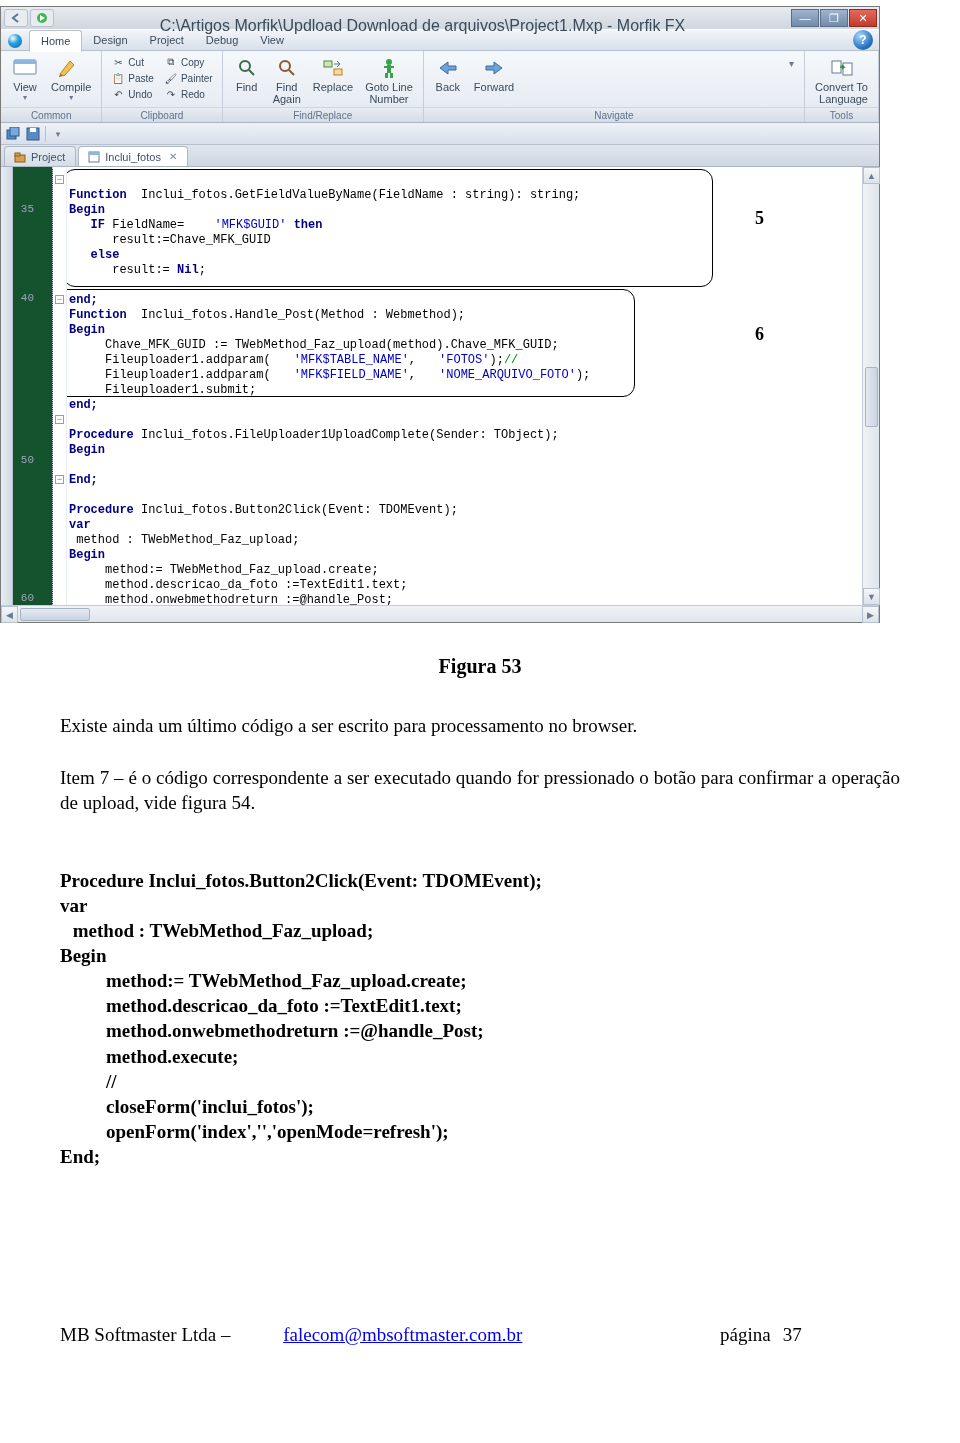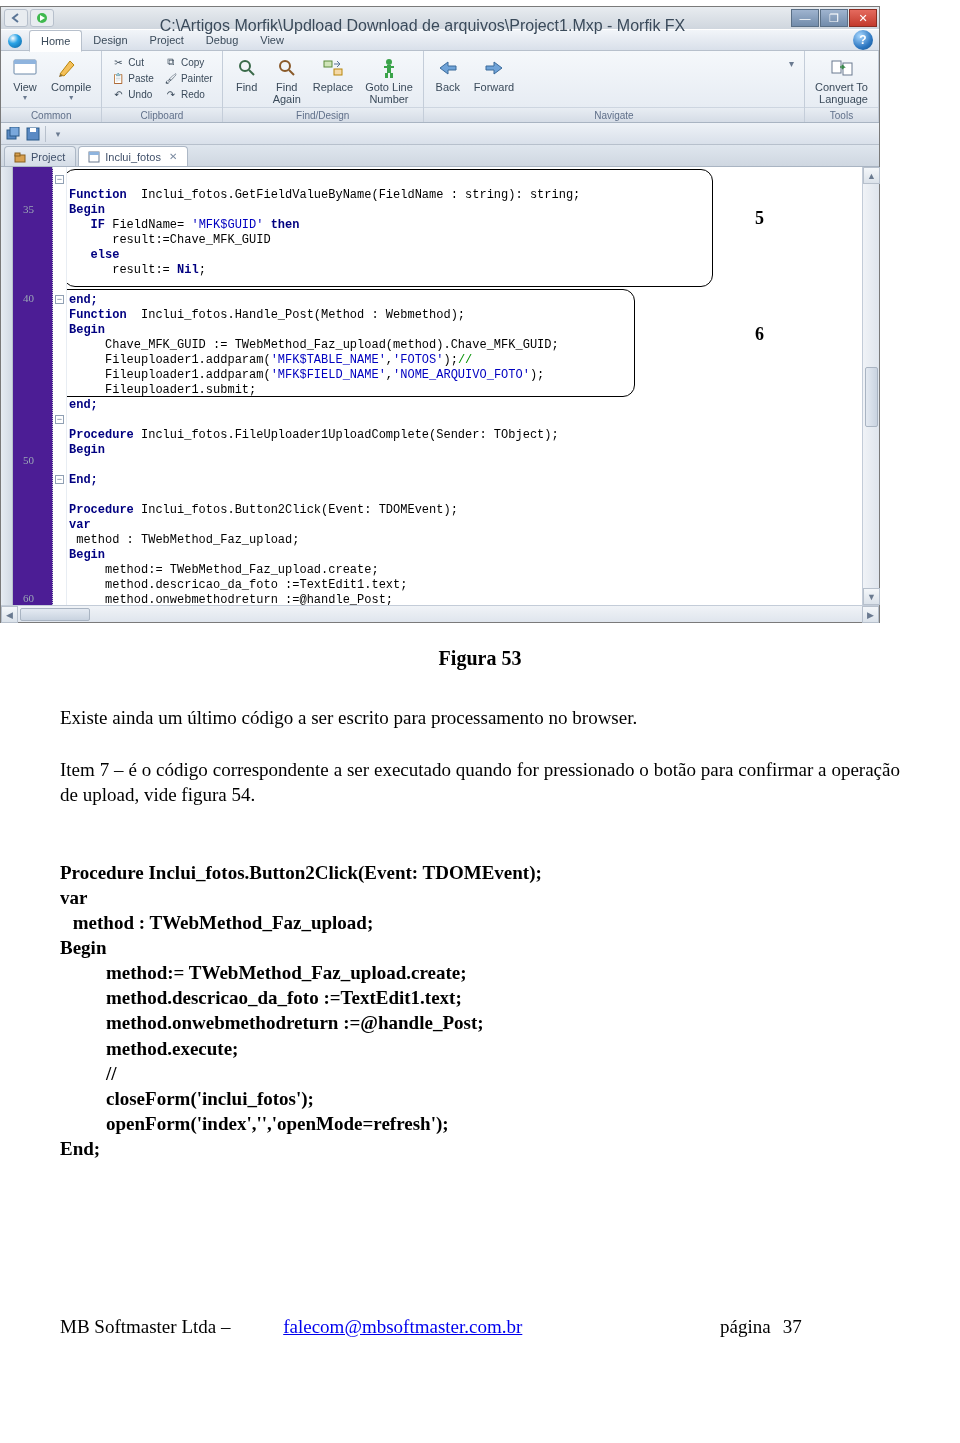--- a/index.html
+++ b/index.html
@@ -225,7 +225,7 @@
 Number</span>
           </div>
       </div>
-      <div class="rgroup-title">Find/Design</div>
+      <div class="rgroup-title">Find/Replace</div>
     </div>
 
     <div class="rgroup rwide">

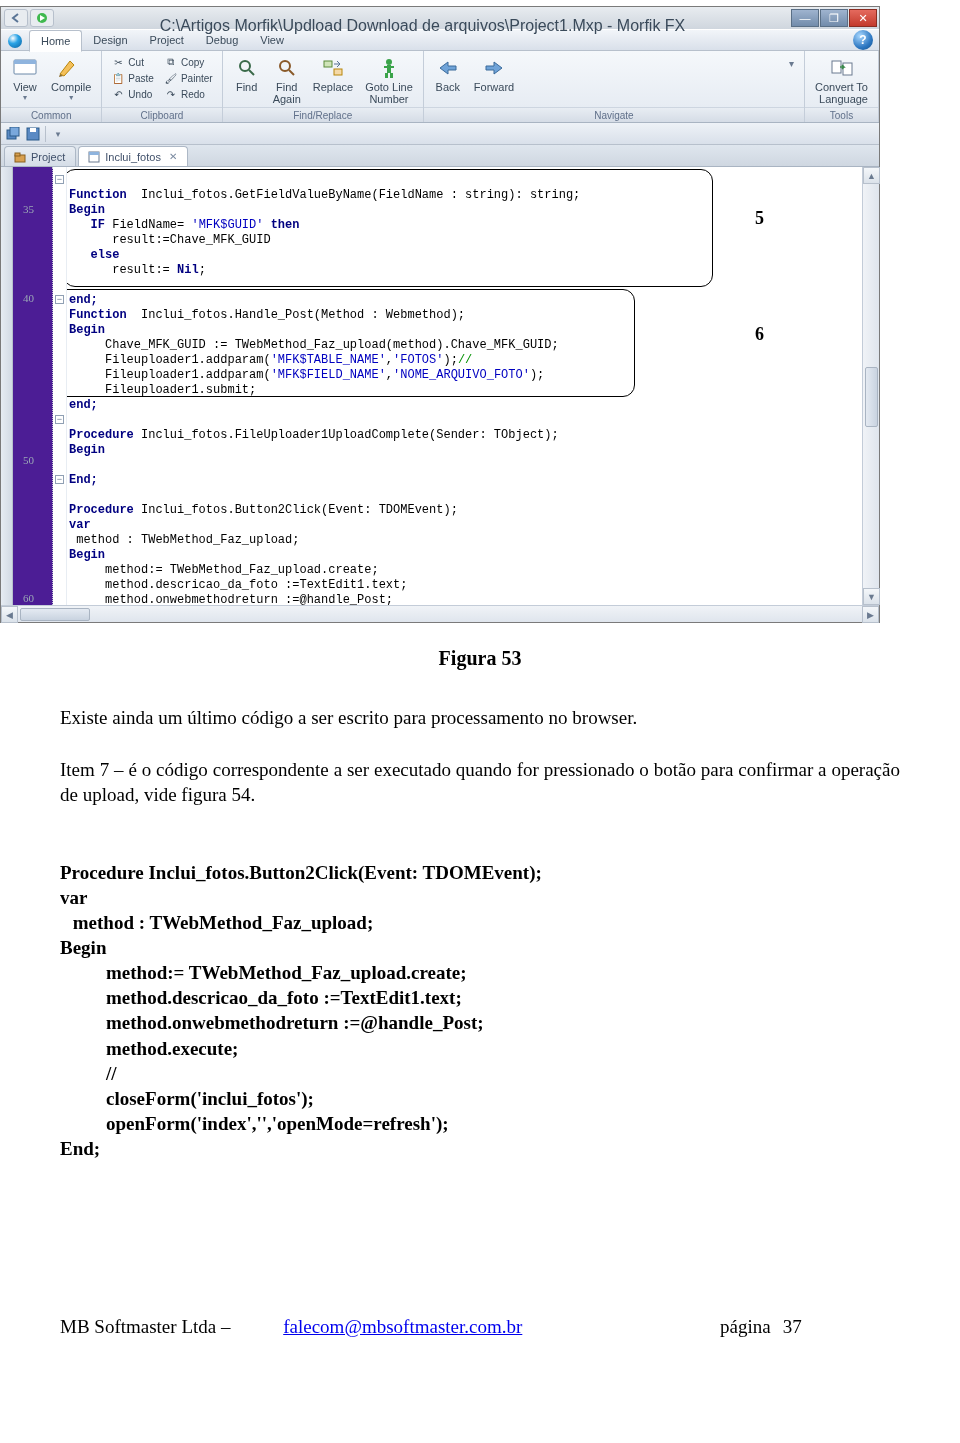--- a/index.html
+++ b/index.html
@@ -49,7 +49,7 @@
   
   .editor-wrap { display:flex; height:438px; background:#fff; position:relative;}
   .sidecol { width:12px; background:linear-gradient(90deg,#e6ecf3,#d2dae4); border-right:1px solid #b7c0cc;}
-  .gutter { width:40px; background:#4c1d95; border-right:1px dotted #c0c8d4; position:relative; font-family:Liberation Serif, serif; font-size:11px; color:#9aa6b6;}
+  .gutter { width:40px; background:#14532d; border-right:1px dotted #c0c8d4; position:relative; font-family:Liberation Mono, monospace; font-size:11px; color:#9aa6b6;}
   .gline { position:absolute; right:18px; }
   .foldcol { width:14px; background:#fff; border-right:1px solid #e8edf3; position:relative;}
   .foldbox { position:absolute; left:2px; width:9px; height:9px; border:1px solid #90a0b4; background:#fff; font-size:9px; line-height:7px; text-align:center; color:#6a7a90;}

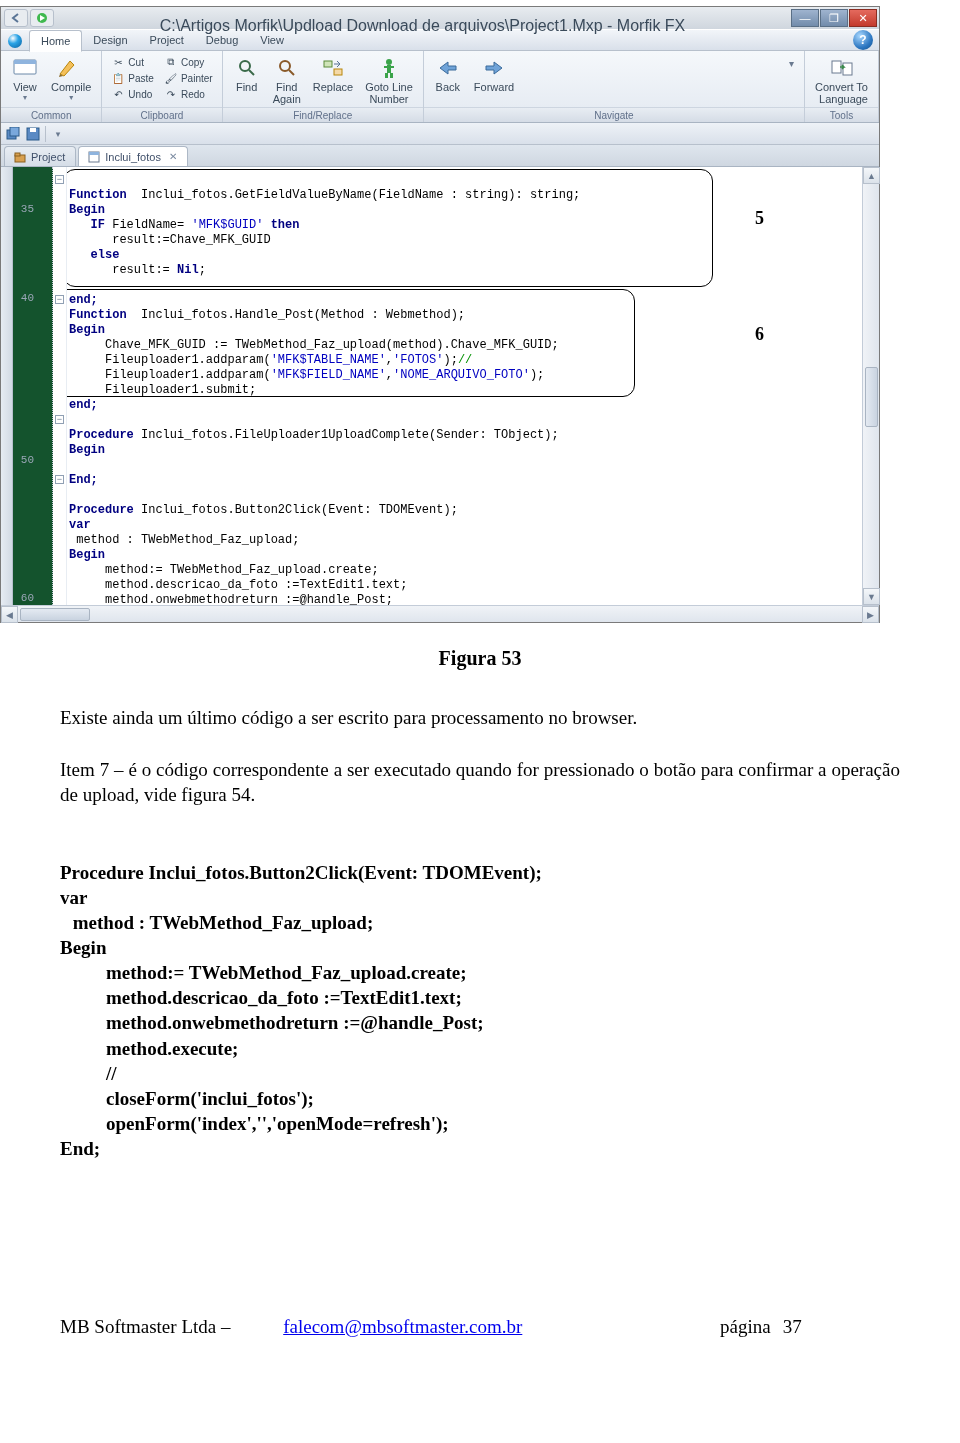--- a/index.html
+++ b/index.html
@@ -55,7 +55,7 @@
   .foldbox { position:absolute; left:2px; width:9px; height:9px; border:1px solid #90a0b4; background:#fff; font-size:9px; line-height:7px; text-align:center; color:#6a7a90;}
   .code { flex:1; font-family:"Courier New",monospace; font-size:12px; line-height:15px; padding:6px 4px 4px 2px; color:#000; white-space:pre; position:relative; overflow:hidden;}
   .kw { font-weight:bold; color:#000080;}
-  .str { color:#0000c0;}
+  .str { color:#0000c0;margin-left:23px;}
   .cm { color:#009000;}
   .framebox { position:absolute; border:1.5px solid #000; border-radius:12px; pointer-events:none; }
   .annot { position:absolute; font-family:"Times New Roman",serif; font-size:18px; font-weight:bold; color:#000;}

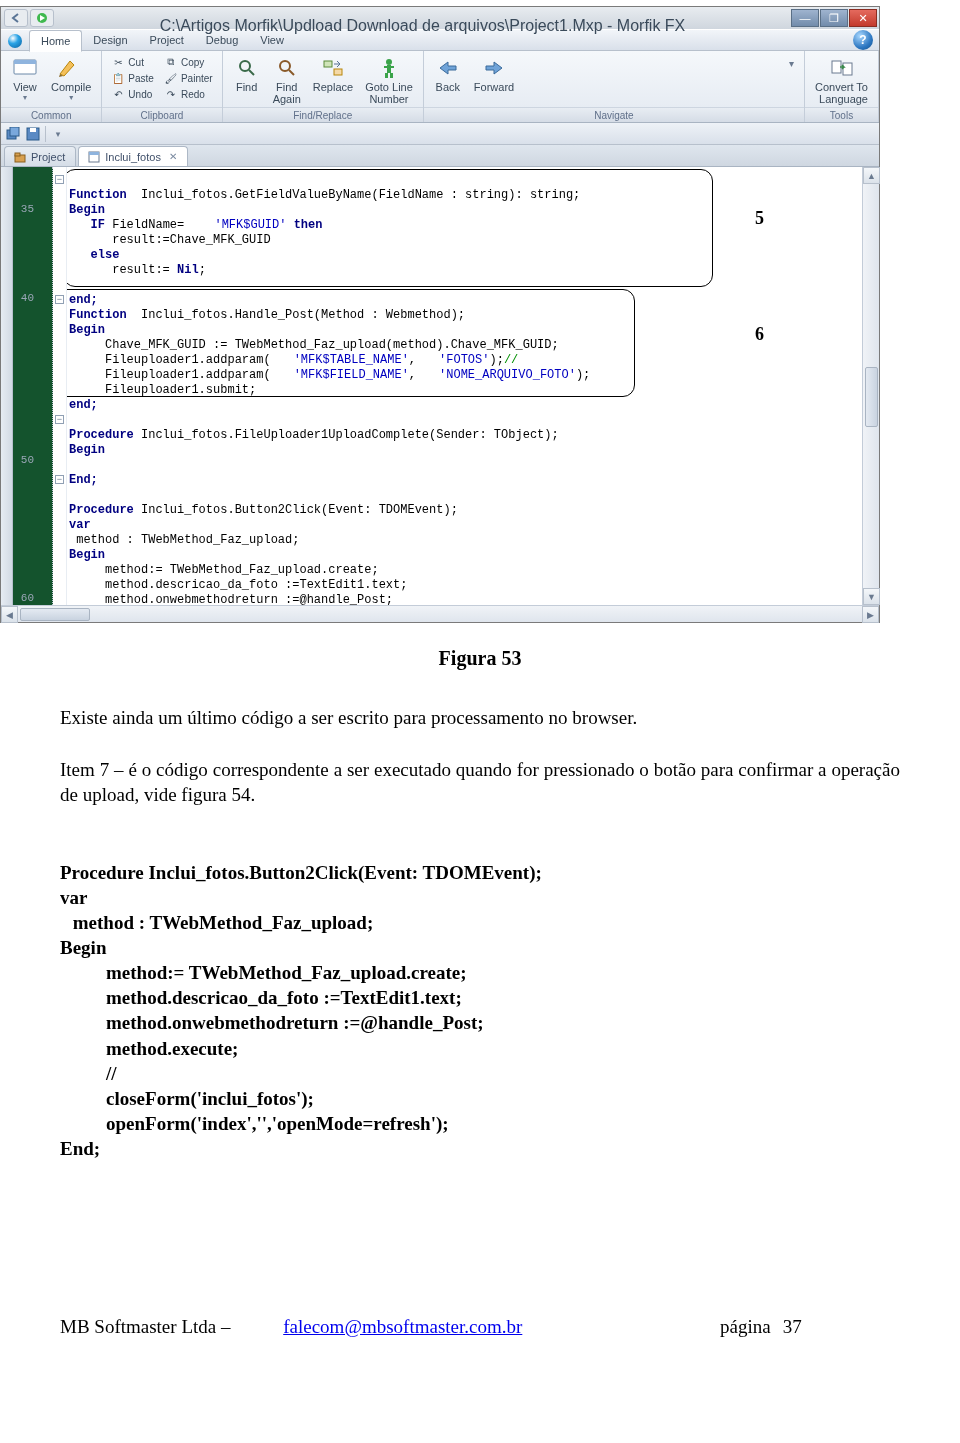--- a/index.html
+++ b/index.html
@@ -68,7 +68,7 @@
   .hscroll .hthumb { position:absolute; top:2px; height:13px; background:linear-gradient(#e4eaf2,#c9d3e0); border:1px solid #a9b4c2; border-radius:2px;}
   
   
-  .doc { padding: 20px 60px 0 60px; }
+  .doc { padding: 28px 60px 0 60px; }
   .doc .caption { text-align:center; font-weight:bold; font-size:20px; margin:4px 0 36px;}
   .doc p { margin:0 0 28px; font-size:19px; line-height:1.28; text-align:justify;}
   .doc .codeblock { font-family:"Times New Roman",serif; font-size:19px; font-weight:bold; line-height:1.32; white-space:pre-wrap; margin-bottom:40px;}

